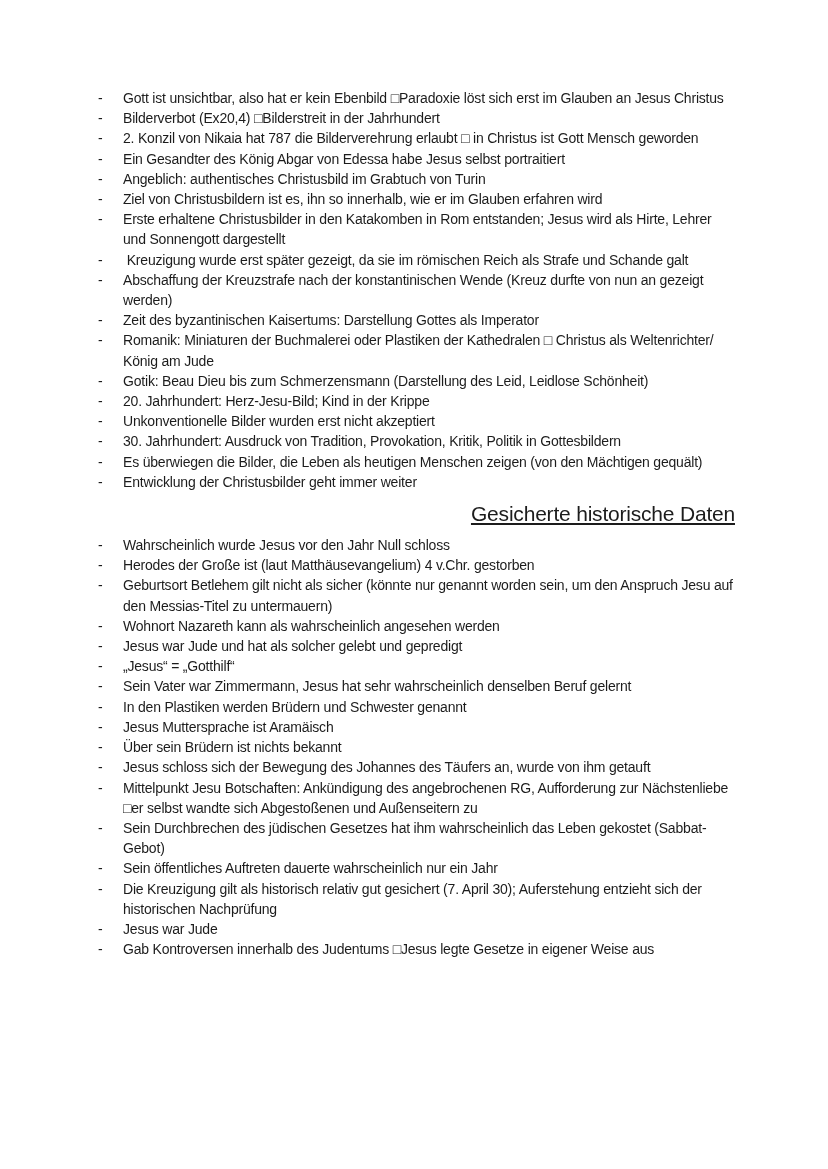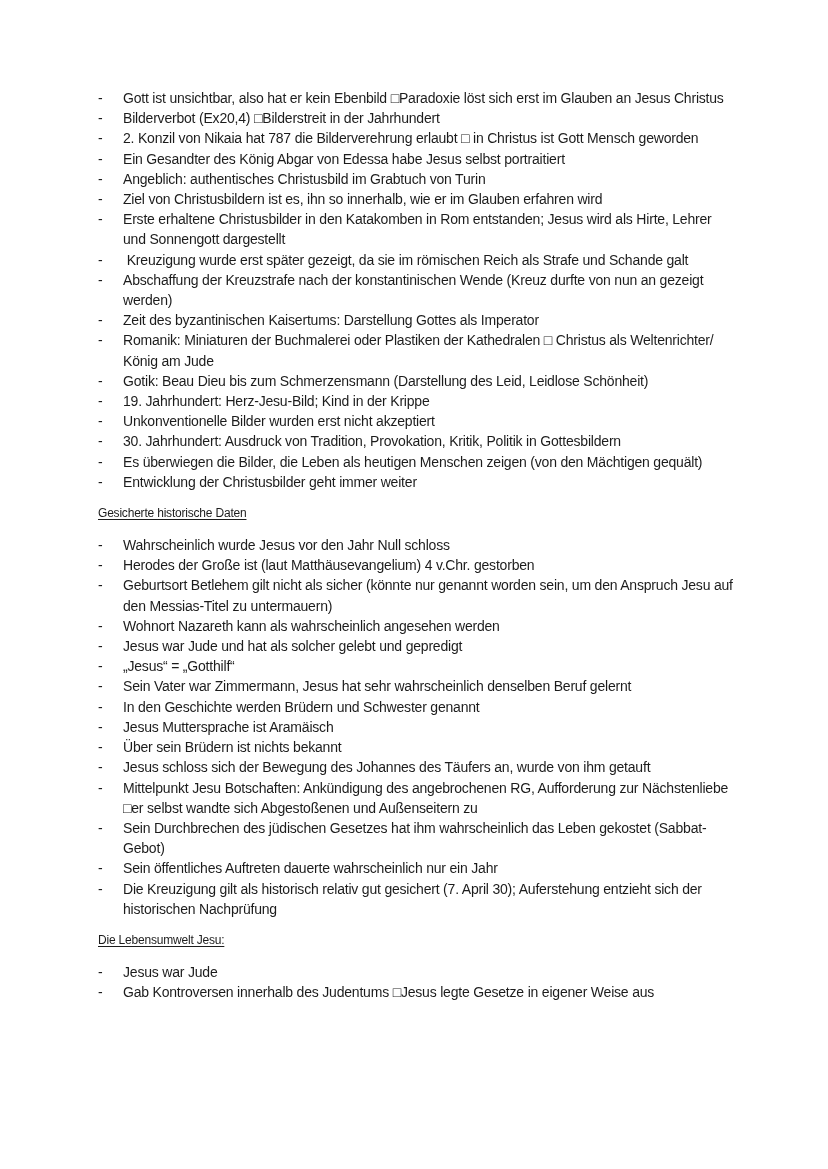--- a/index.html
+++ b/index.html
@@ -107,7 +107,7 @@
         </div>
         <div class="list-item">
           <span class="dash">-</span>
-          <span class="item-text">19. Jahrhundert: Herz-Jesu-Bild; Kind in der Krippe</span>
+          <span class="item-text">20. Jahrhundert: Herz-Jesu-Bild; Kind in der Krippe</span>
         </div>
         <div class="list-item">
           <span class="dash">-</span>

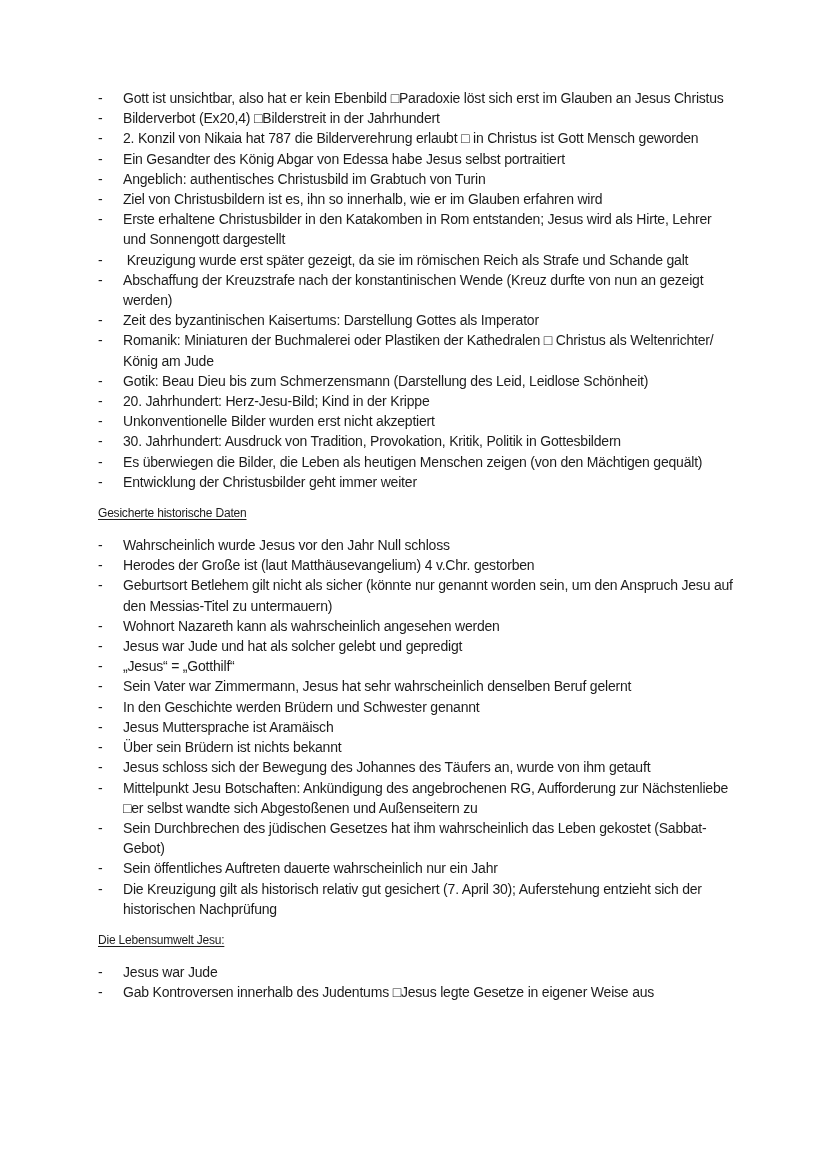--- a/index.html
+++ b/index.html
@@ -43,12 +43,13 @@
     white-space: pre-wrap;
   }
   .heading {
-    font-size: 12px;
+    font-size: 21px;
     line-height: 21px;
     letter-spacing: -0.2px;
     text-decoration: underline;
     text-underline-offset: 2px;
     margin: 11px 0 11px 0;
+    text-align: right;
   }
 </style>
 </head>

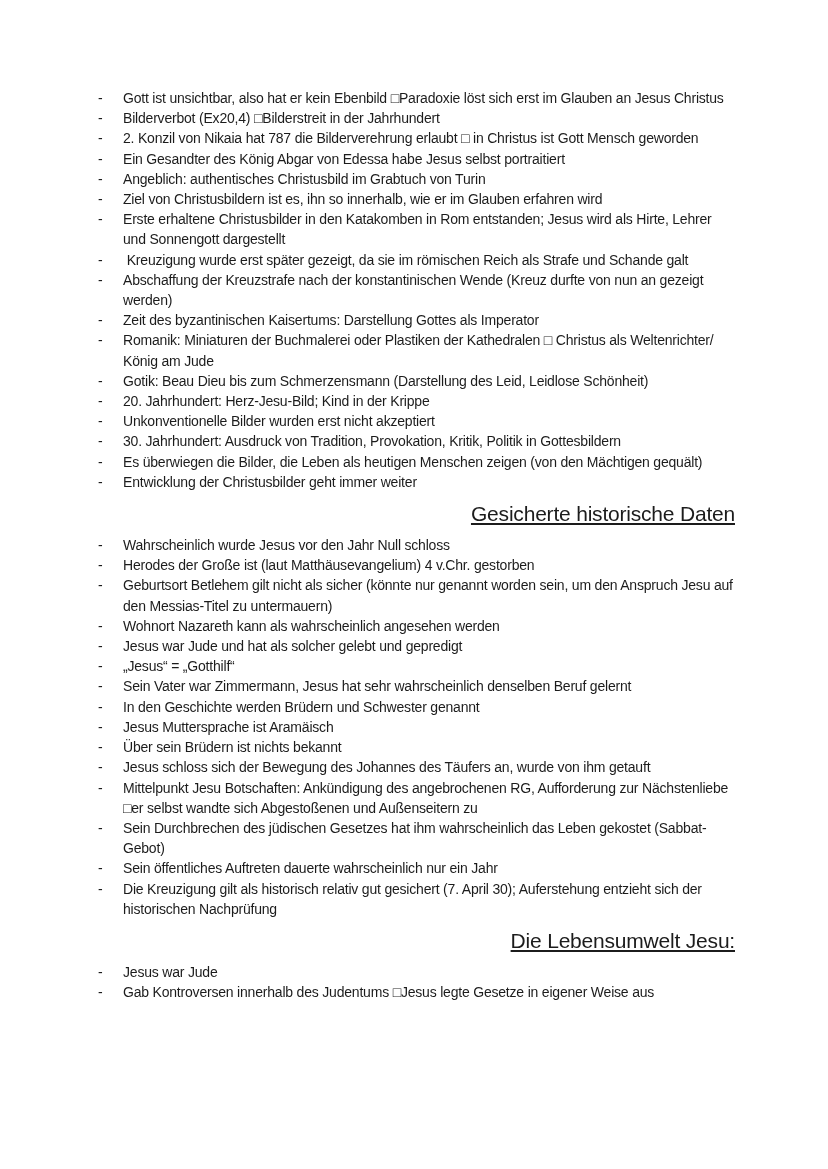--- a/index.html
+++ b/index.html
@@ -159,7 +159,7 @@
         </div>
         <div class="list-item">
           <span class="dash">-</span>
-          <span class="item-text">In den Geschichte werden Brüdern und Schwester genannt</span>
+          <span class="item-text">In den Plastiken werden Brüdern und Schwester genannt</span>
         </div>
         <div class="list-item">
           <span class="dash">-</span>

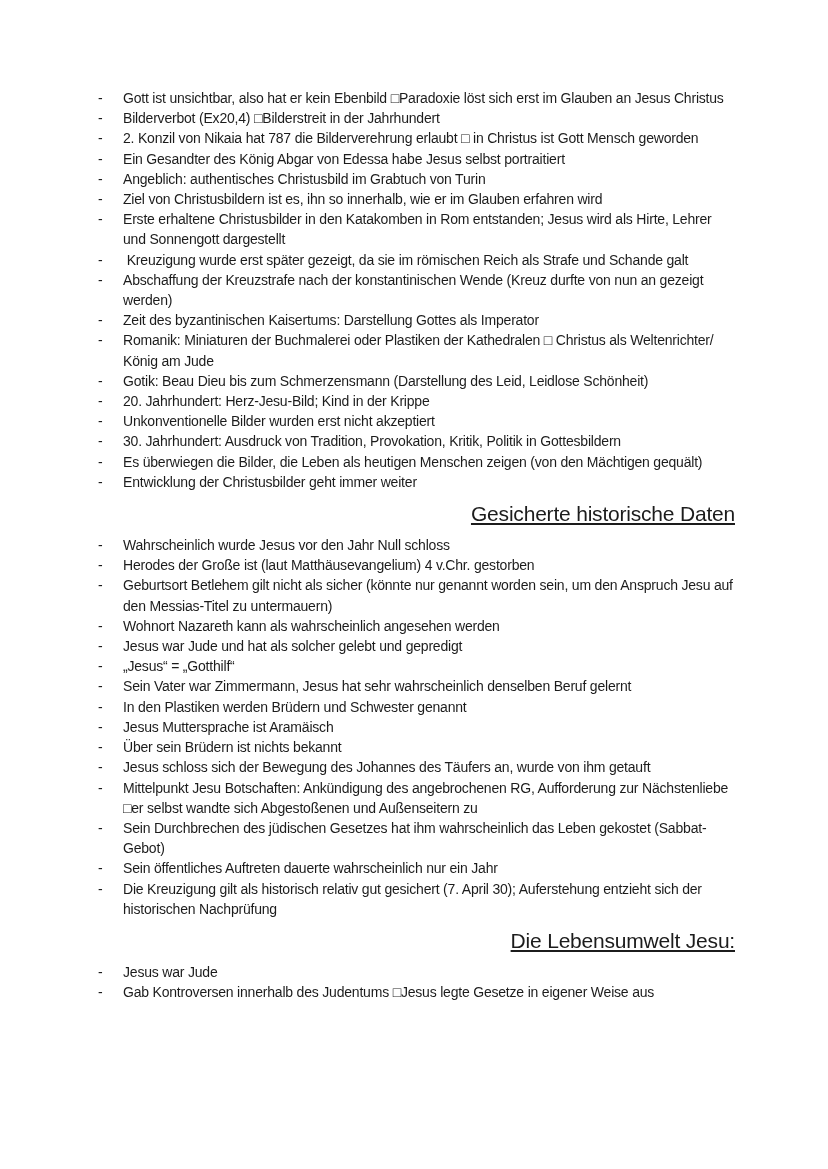--- a/index.html
+++ b/index.html
@@ -190,7 +190,6 @@
           <span class="item-text">Die Kreuzigung gilt als historisch relativ gut gesichert (7. April 30); Auferstehung entzieht sich der historischen Nachprüfung</span>
         </div>
       </div>
-      <div class="heading">Die Lebensumwelt Jesu:</div>
       <div class="list">
         <div class="list-item">
           <span class="dash">-</span>

